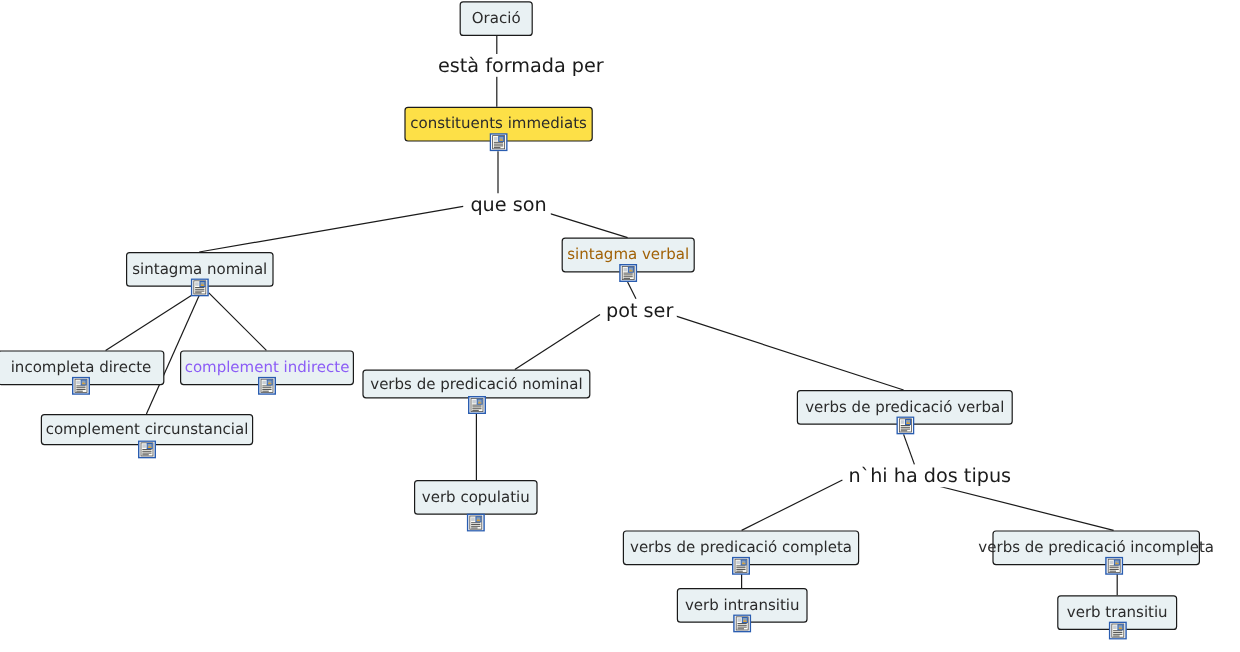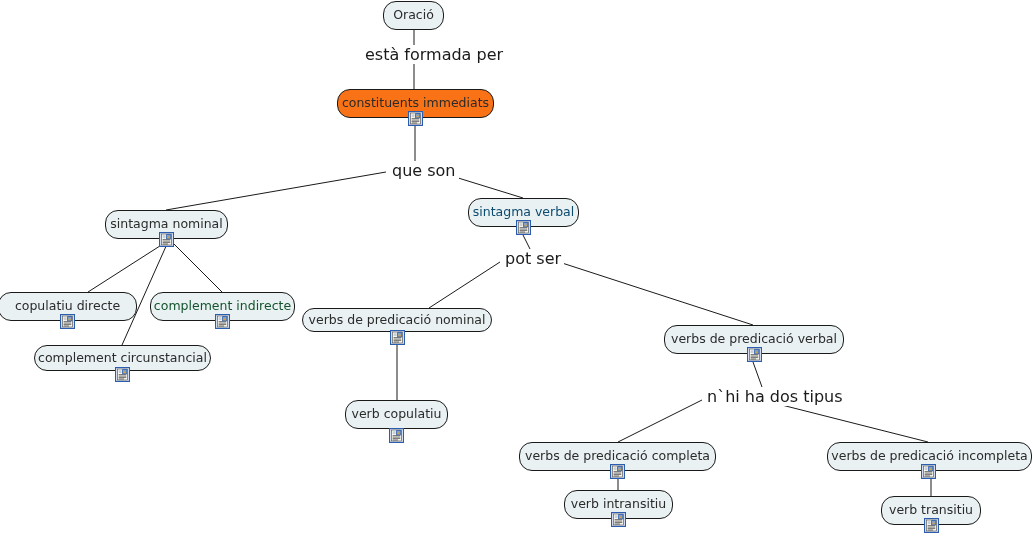--- a/index.html
+++ b/index.html
@@ -31,7 +31,7 @@
     box-sizing: border-box;
     background: #e9f1f3;
     border: 1px solid #1a1a1a;
-    border-radius: 13px;
+    border-radius: 3px;
     display: flex;
     align-items: center;
     justify-content: center;

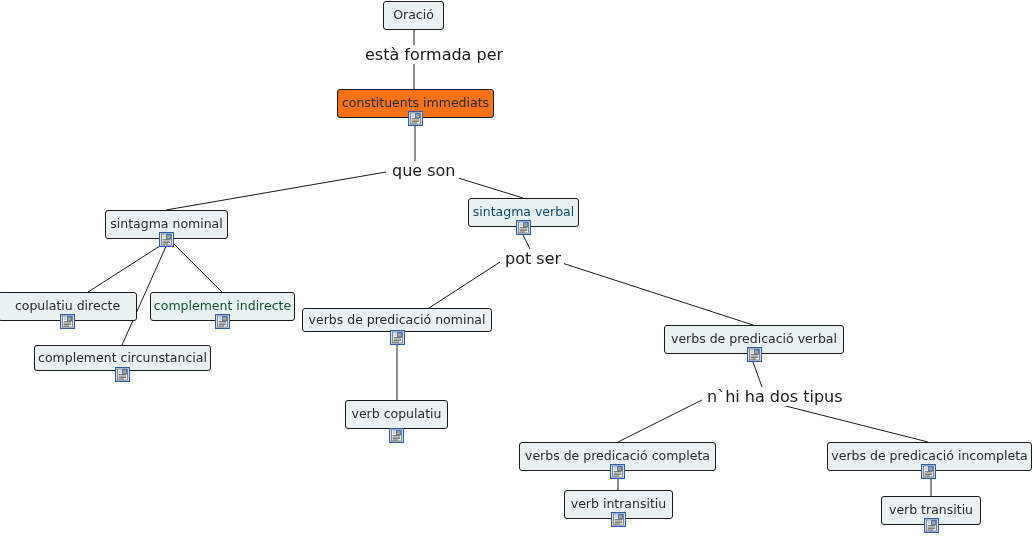--- a/index.html
+++ b/index.html
@@ -92,7 +92,7 @@
       <div class="node" style="left: 383px; top: 1px; width: 61px; height: 29px; background: rgb(233, 241, 243); border-color: rgb(26, 26, 26); color: rgb(43, 43, 43);">
         <span class="label">Oració</span>
       </div>
-      <div class="node" style="left: 337px; top: 89px; width: 157px; height: 29px; background: #f97316; border-color: rgb(26, 26, 26); color: rgb(43, 43, 43);">
+      <div class="node" style="left: 337px; top: 89px; width: 157px; height: 29px; background: #fde047; border-color: rgb(26, 26, 26); color: rgb(43, 43, 43);">
         <span class="label">constituents immediats</span>
       </div>
       <div class="res-icon" style="left: 408px; top: 111px;">

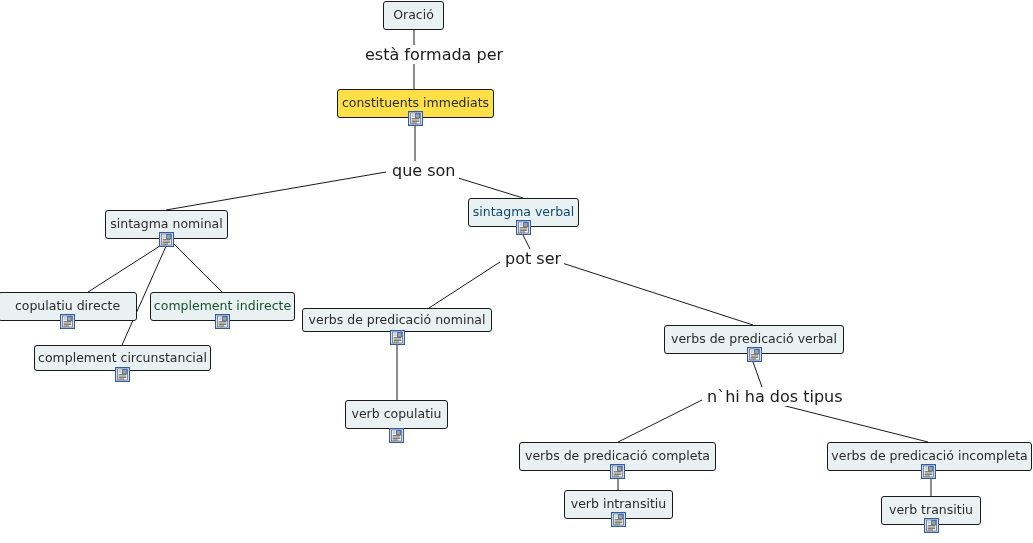--- a/index.html
+++ b/index.html
@@ -128,7 +128,7 @@
           <path d="M8.1 6.3 L9.3 4.3 L10.2 5.6 L10.8 4.9 L11.4 6.3 Z" fill="#d8a23c"></path>
         </svg>
       </div>
-      <div class="node" style="left: 468px; top: 198px; width: 111px; height: 29px; background: rgb(233, 241, 243); border-color: rgb(26, 26, 26); color: #0c4a6e;">
+      <div class="node" style="left: 468px; top: 198px; width: 111px; height: 29px; background: rgb(233, 241, 243); border-color: rgb(26, 26, 26); color: #a16207;">
         <span class="label">sintagma verbal</span>
       </div>
       <div class="res-icon" style="left: 516px; top: 220px;">

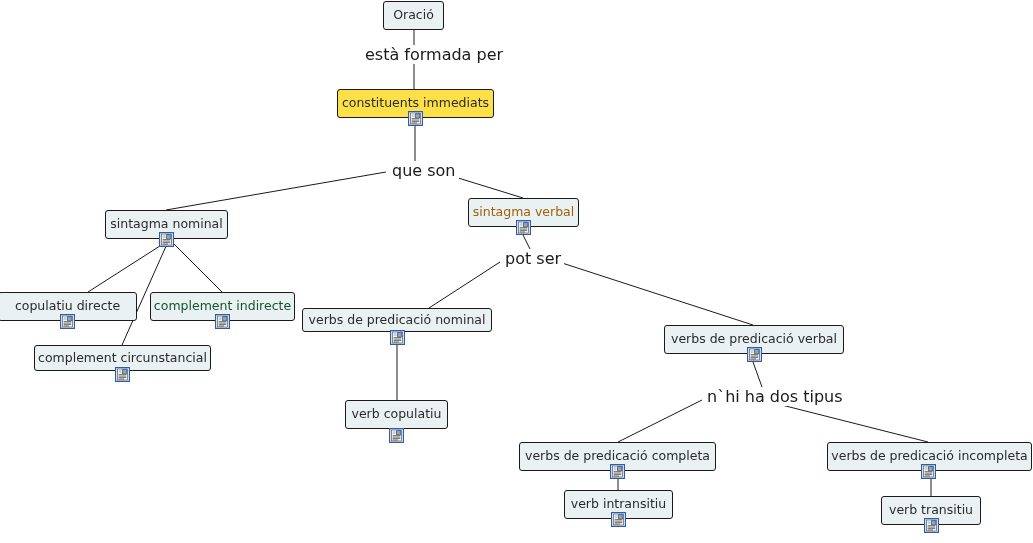--- a/index.html
+++ b/index.html
@@ -147,7 +147,7 @@
         </svg>
       </div>
       <div class="node" style="left: -2px; top: 292px; width: 139px; height: 29px; background: rgb(233, 241, 243); border-color: rgb(26, 26, 26); color: rgb(43, 43, 43);">
-        <span class="label">copulatiu directe</span>
+        <span class="label">incompleta directe</span>
       </div>
       <div class="res-icon" style="left: 60px; top: 314px;">
         <svg width="15" height="15" viewBox="0 0 15 15">

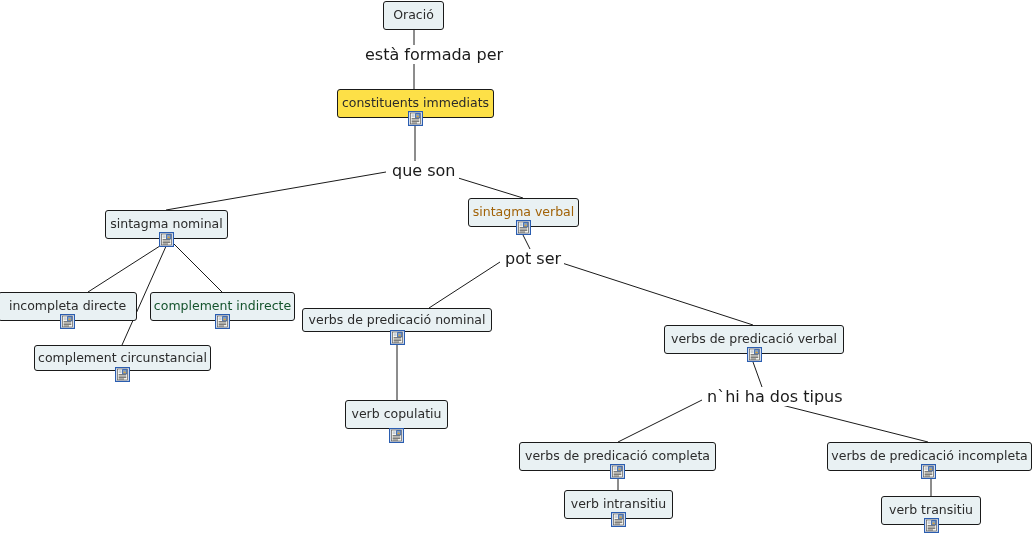--- a/index.html
+++ b/index.html
@@ -164,7 +164,7 @@
           <path d="M8.1 6.3 L9.3 4.3 L10.2 5.6 L10.8 4.9 L11.4 6.3 Z" fill="#d8a23c"></path>
         </svg>
       </div>
-      <div class="node" style="left: 150px; top: 292px; width: 145px; height: 29px; background: rgb(233, 241, 243); border-color: rgb(26, 26, 26); color: #14532d;">
+      <div class="node" style="left: 150px; top: 292px; width: 145px; height: 29px; background: rgb(233, 241, 243); border-color: rgb(26, 26, 26); color: #8b5cf6;">
         <span class="label">complement indirecte</span>
       </div>
       <div class="res-icon" style="left: 215px; top: 314px;">

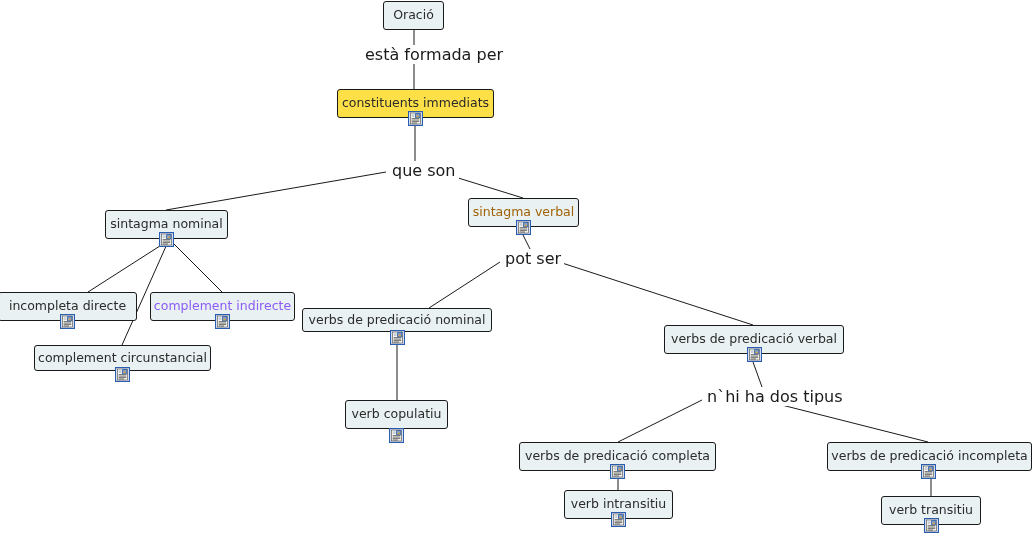--- a/index.html
+++ b/index.html
@@ -272,7 +272,7 @@
           <path d="M8.1 6.3 L9.3 4.3 L10.2 5.6 L10.8 4.9 L11.4 6.3 Z" fill="#d8a23c"></path>
         </svg>
       </div>
-      <div class="node" style="left: 827px; top: 442px; width: 205px; height: 29px; background: rgb(233, 241, 243); border-color: rgb(26, 26, 26); color: rgb(43, 43, 43);">
+      <div class="node" style="left: 827px; top: 442px; width: 173px; height: 29px; background: rgb(233, 241, 243); border-color: rgb(26, 26, 26); color: rgb(43, 43, 43);">
         <span class="label">verbs de predicació incompleta</span>
       </div>
       <div class="res-icon" style="left: 921px; top: 464px;">

